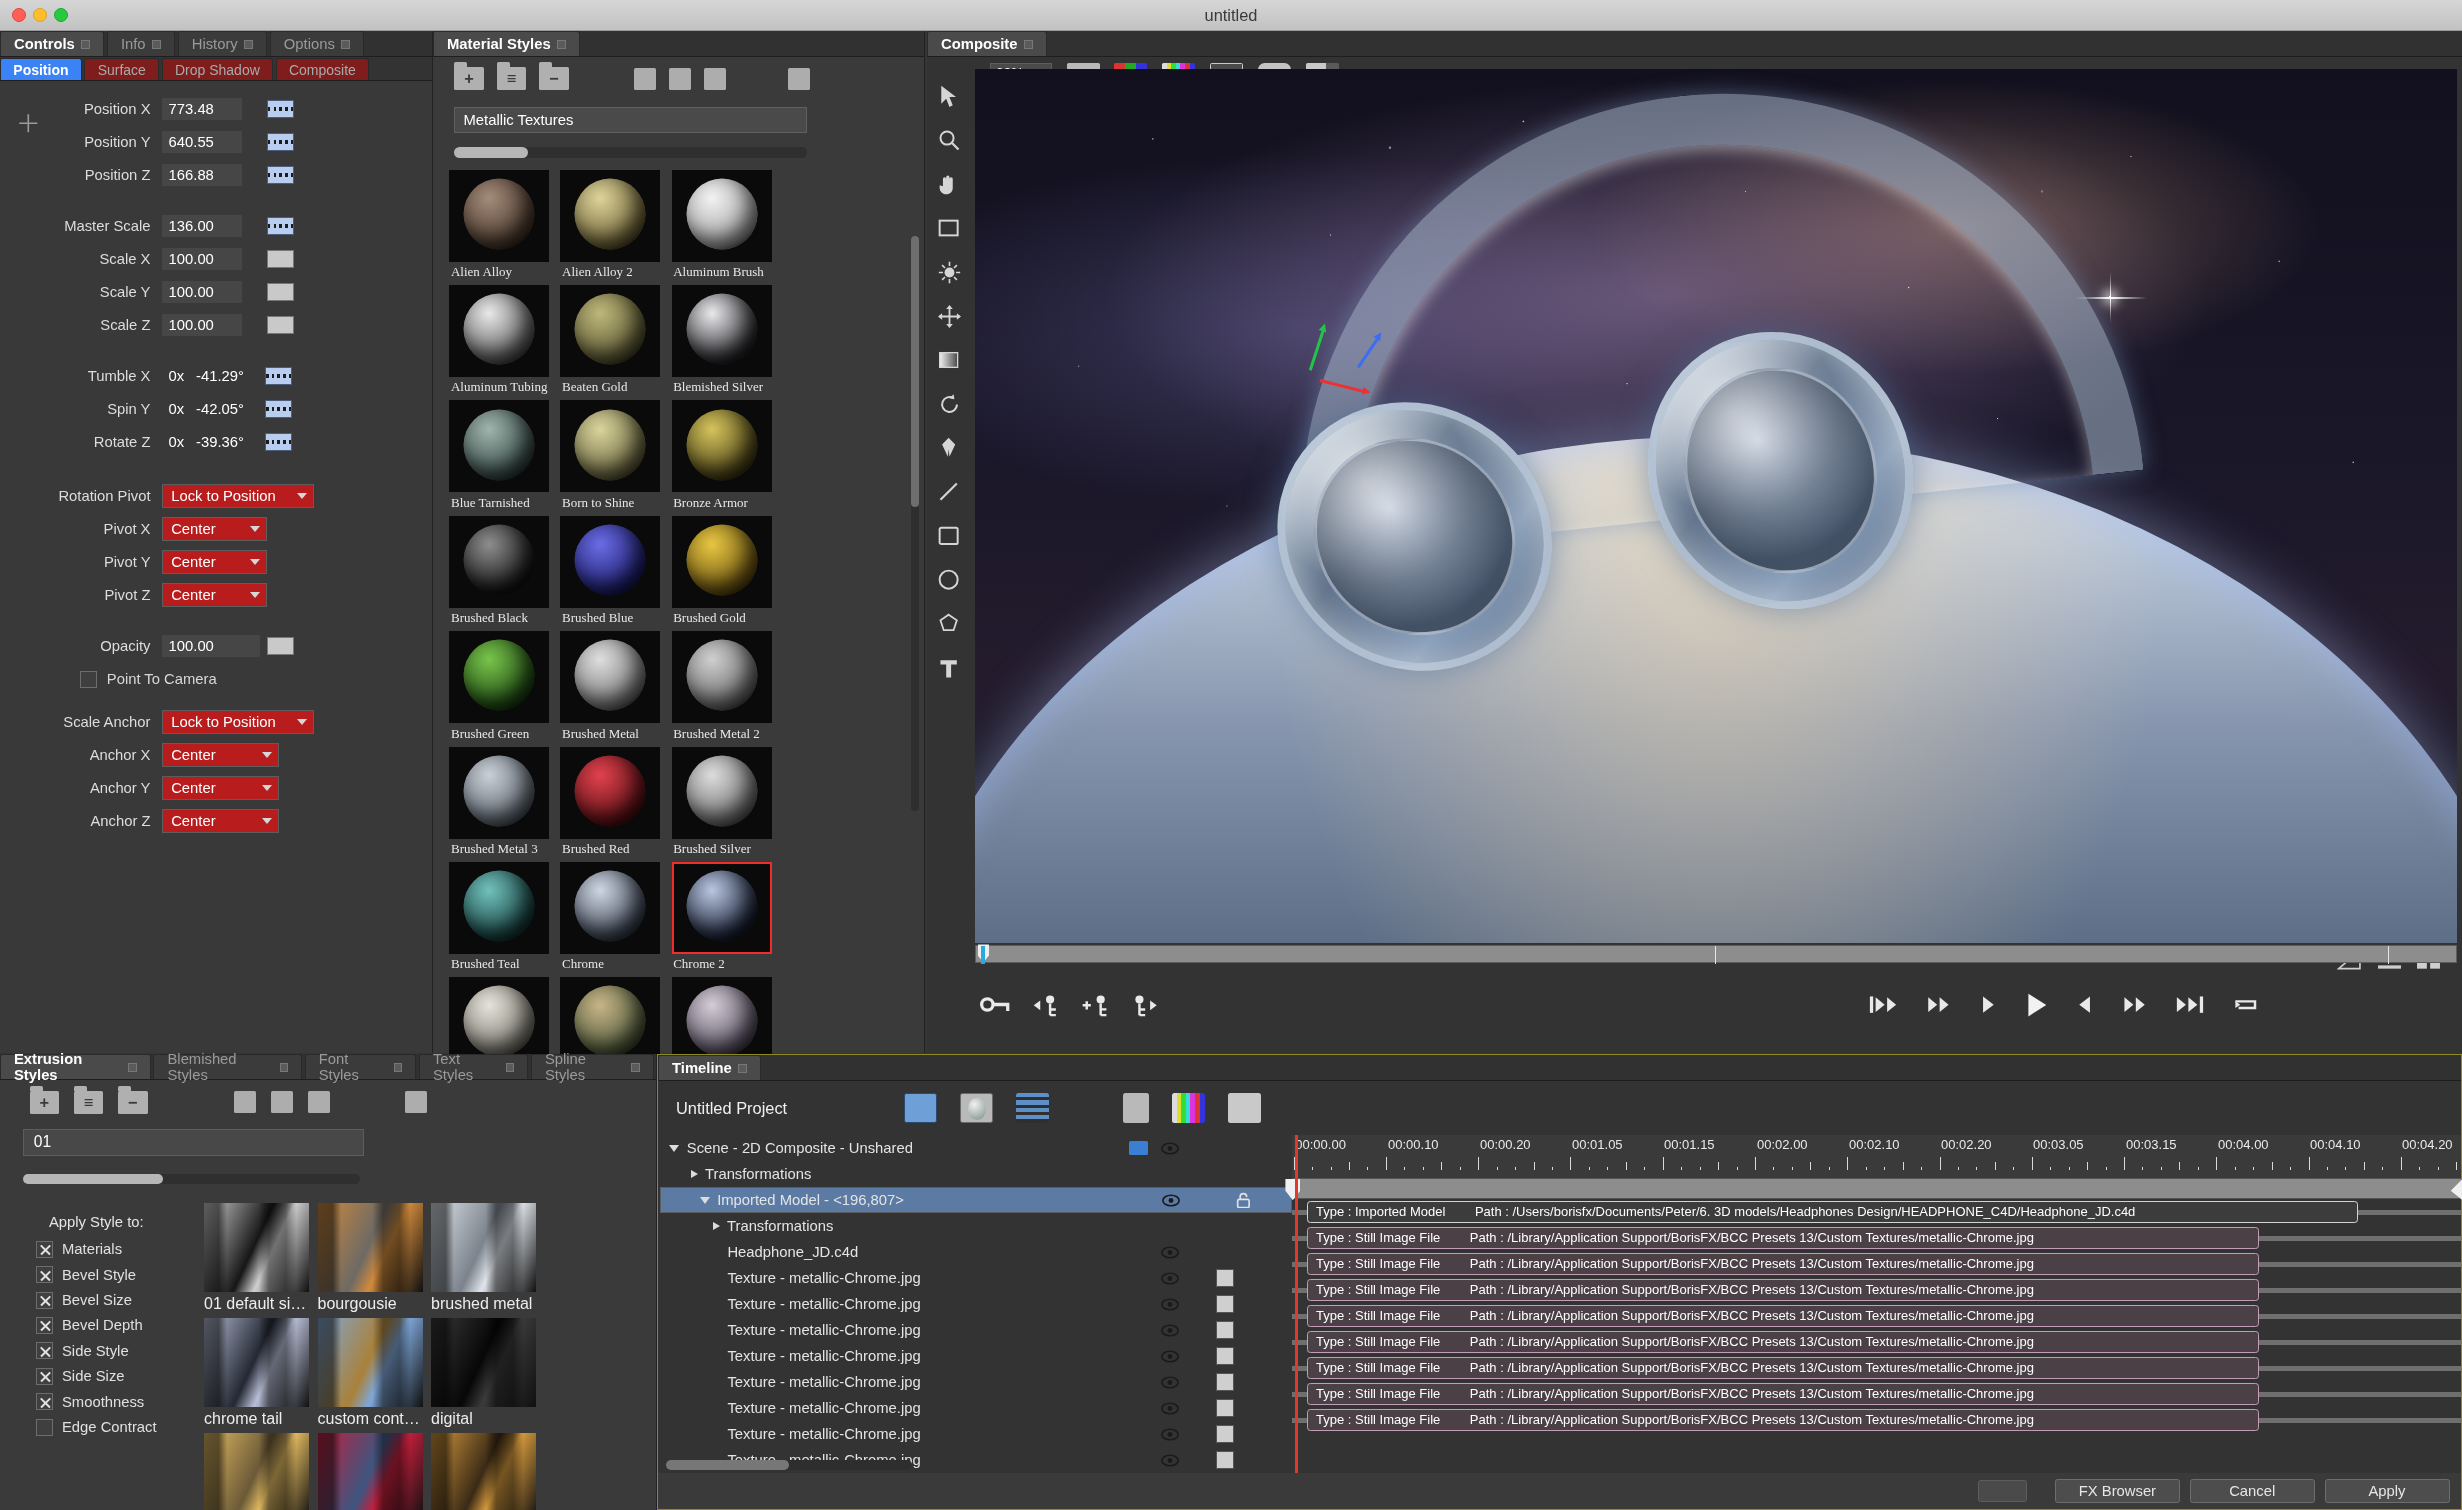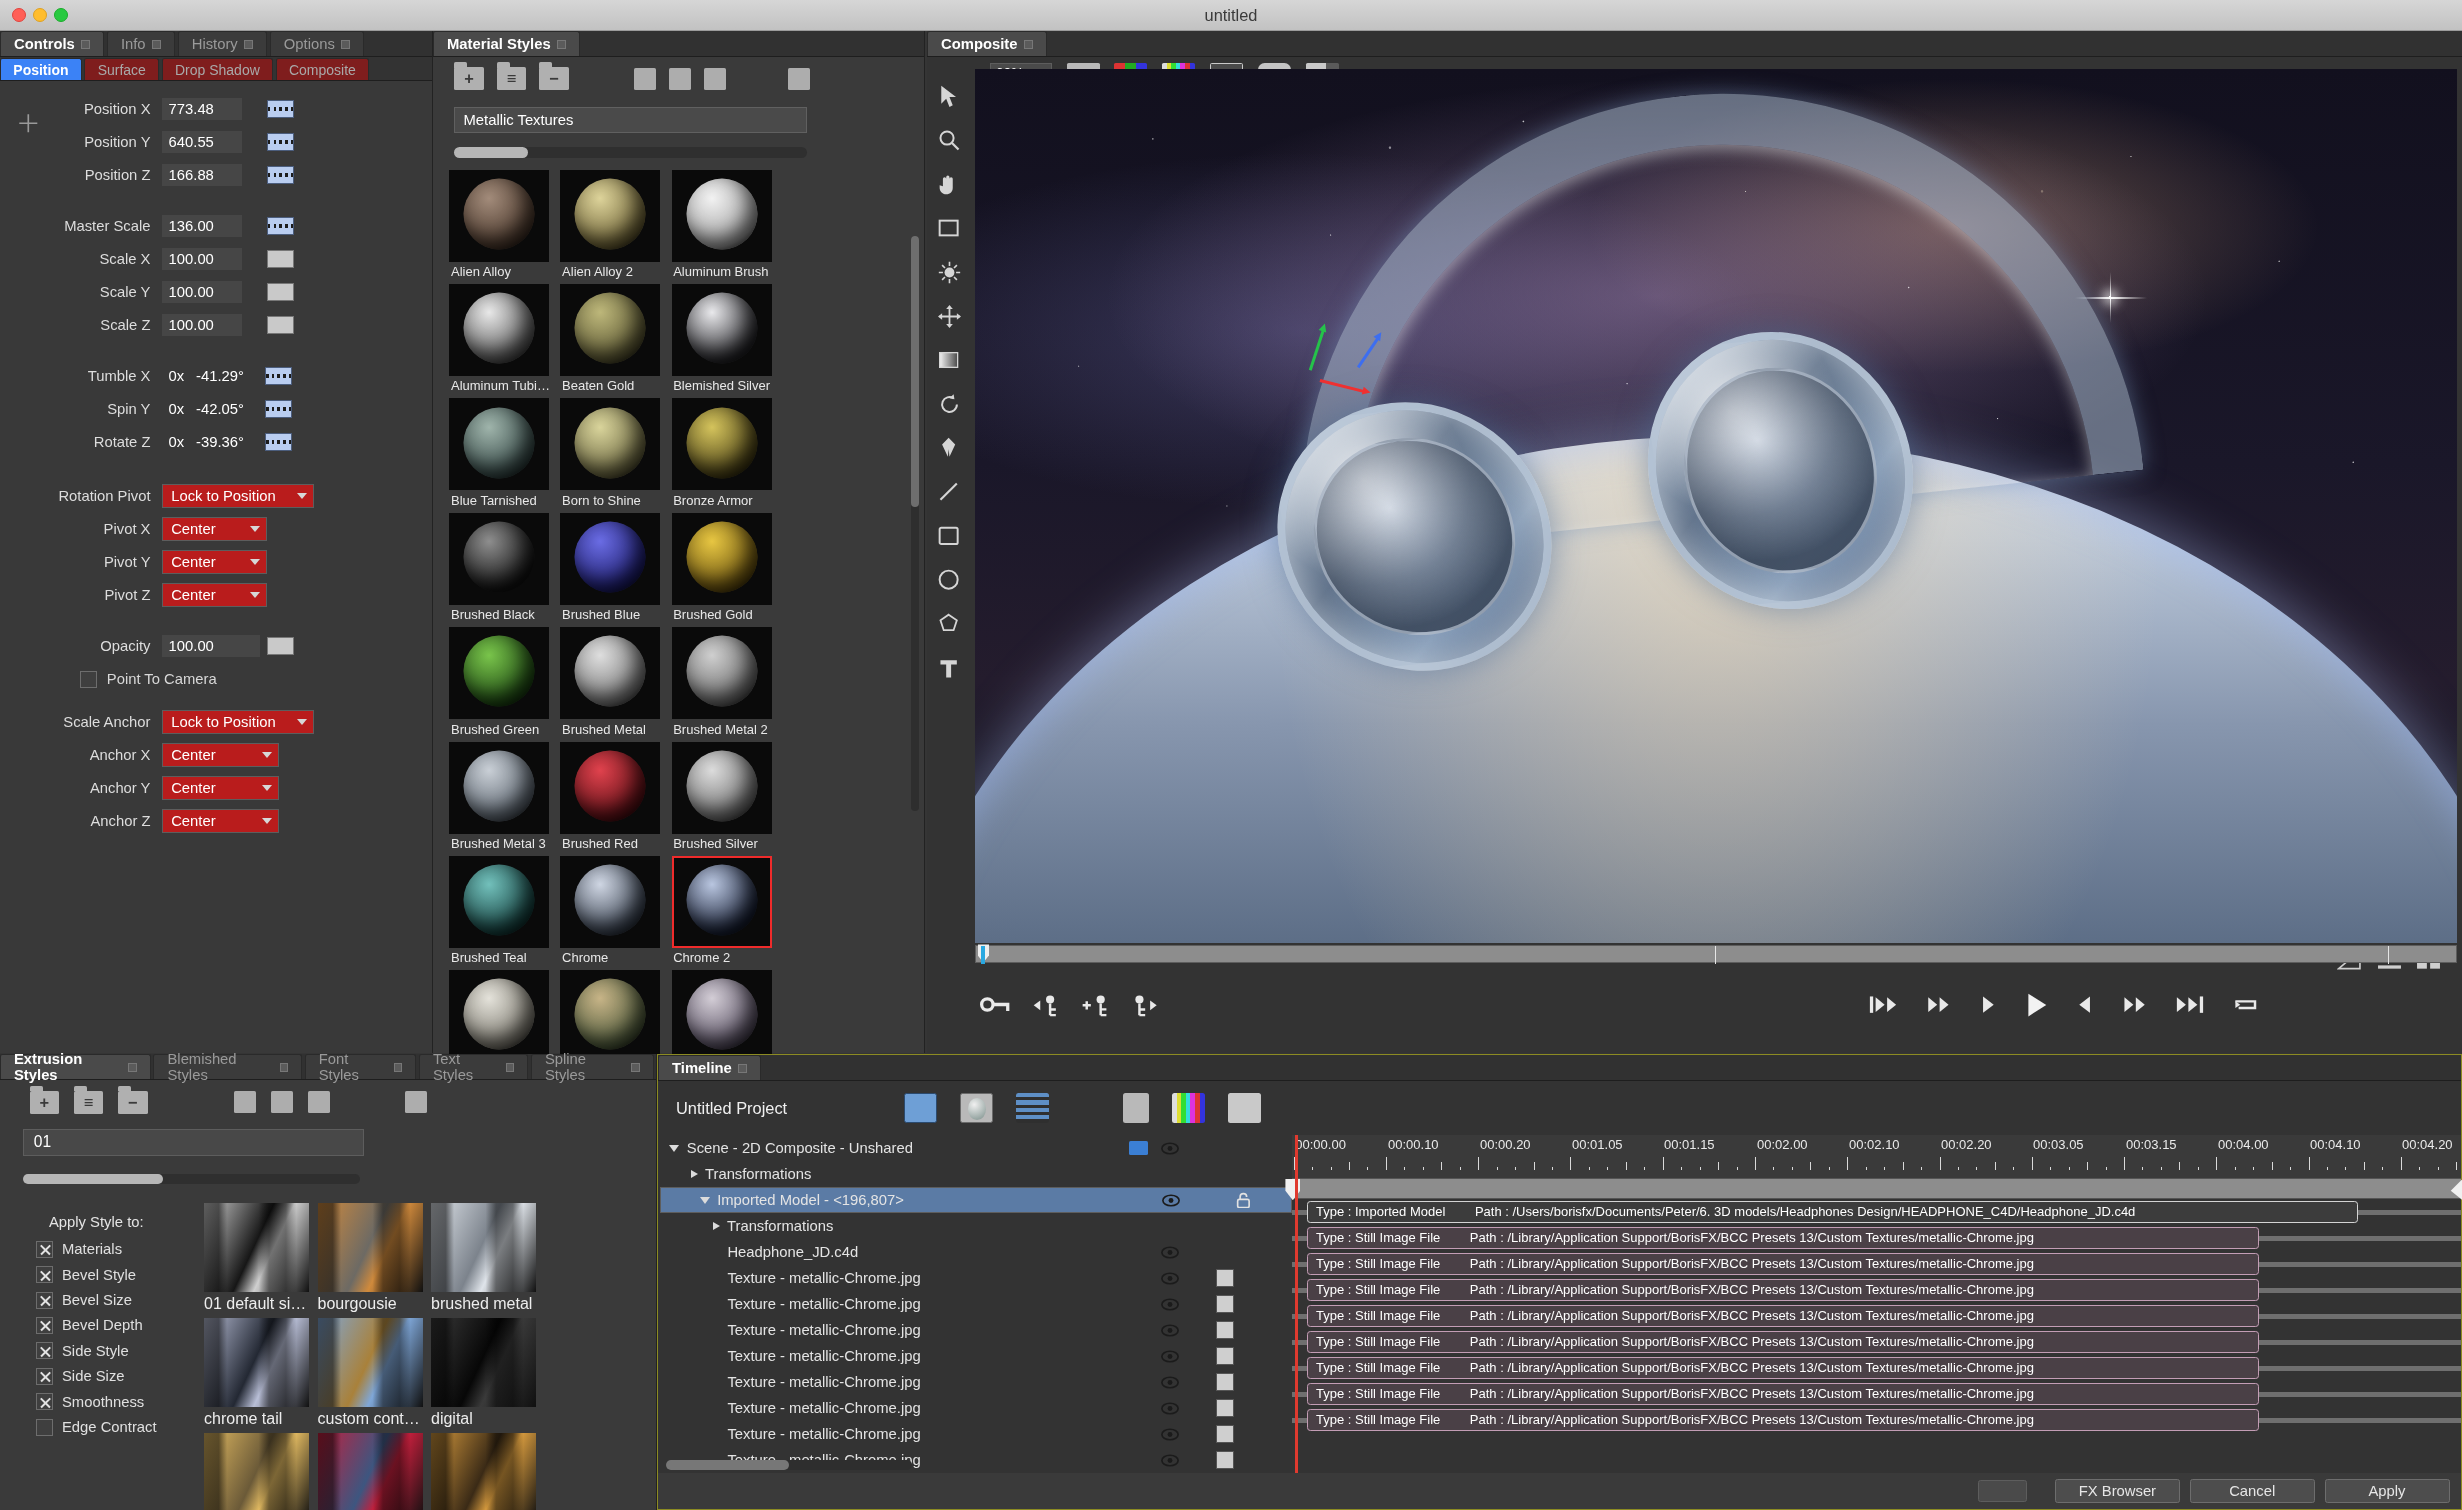--- a/index.html
+++ b/index.html
@@ -75,7 +75,7 @@
   .matslider{ margin:14.8px 0 0 21.3px; width:353px; height:10.7px; background:#2f2f2f; border-radius:5.7px;}
   .matslider i{ display:block; width:74px;height:10.7px;background:#b6b6b6;border-radius:5.7px;}
   .matgrid{ margin:11.5px 0 0 16.4px; width:443px; display:flex; flex-wrap:wrap; }
-  .mcell{ width:107px; margin:0 4.1px 4.9px 0; }
+  .mcell{ width:107px; margin:0 4.1px 4.9px 0;font-family:Liberation Serif, serif; }
   .mthumb{ width:100px;height:92px; background:#0a0a0a; position:relative; overflow:hidden;}
   .mthumb.sel{ outline:2.5px solid #ef2b2b; outline-offset:-2.5px; }
   .sphere{ position:absolute; left:50%; top:48%; transform:translate(-50%,-50%);

